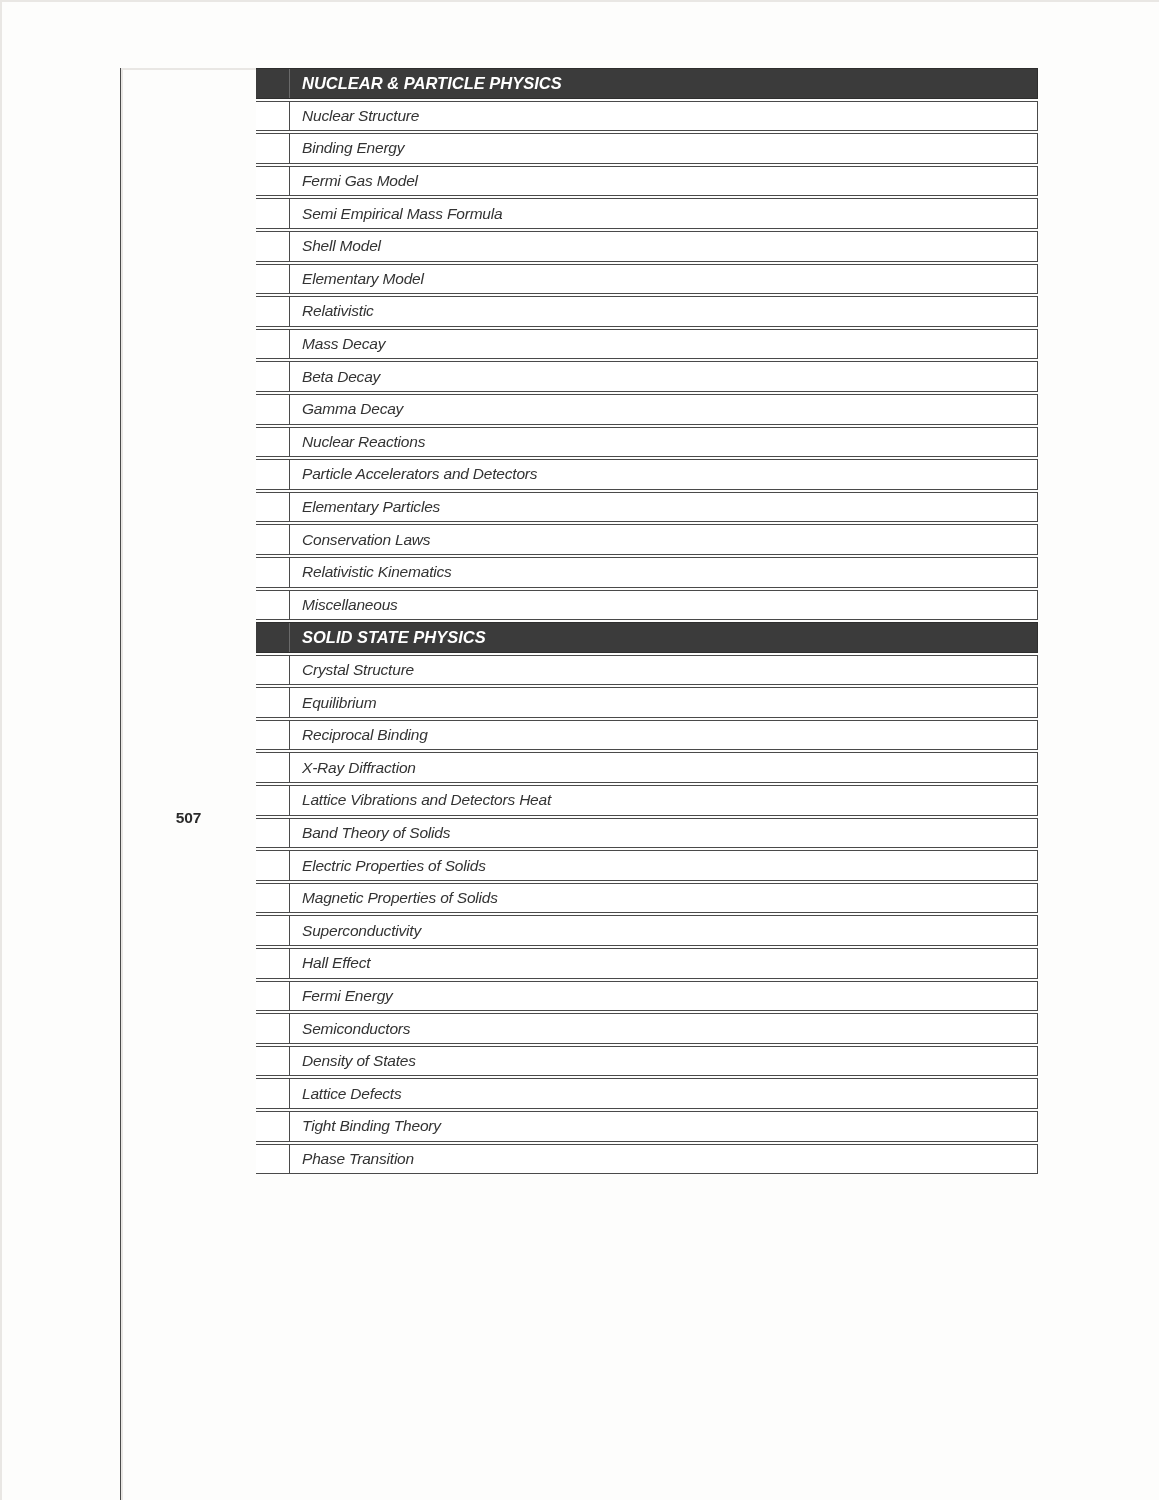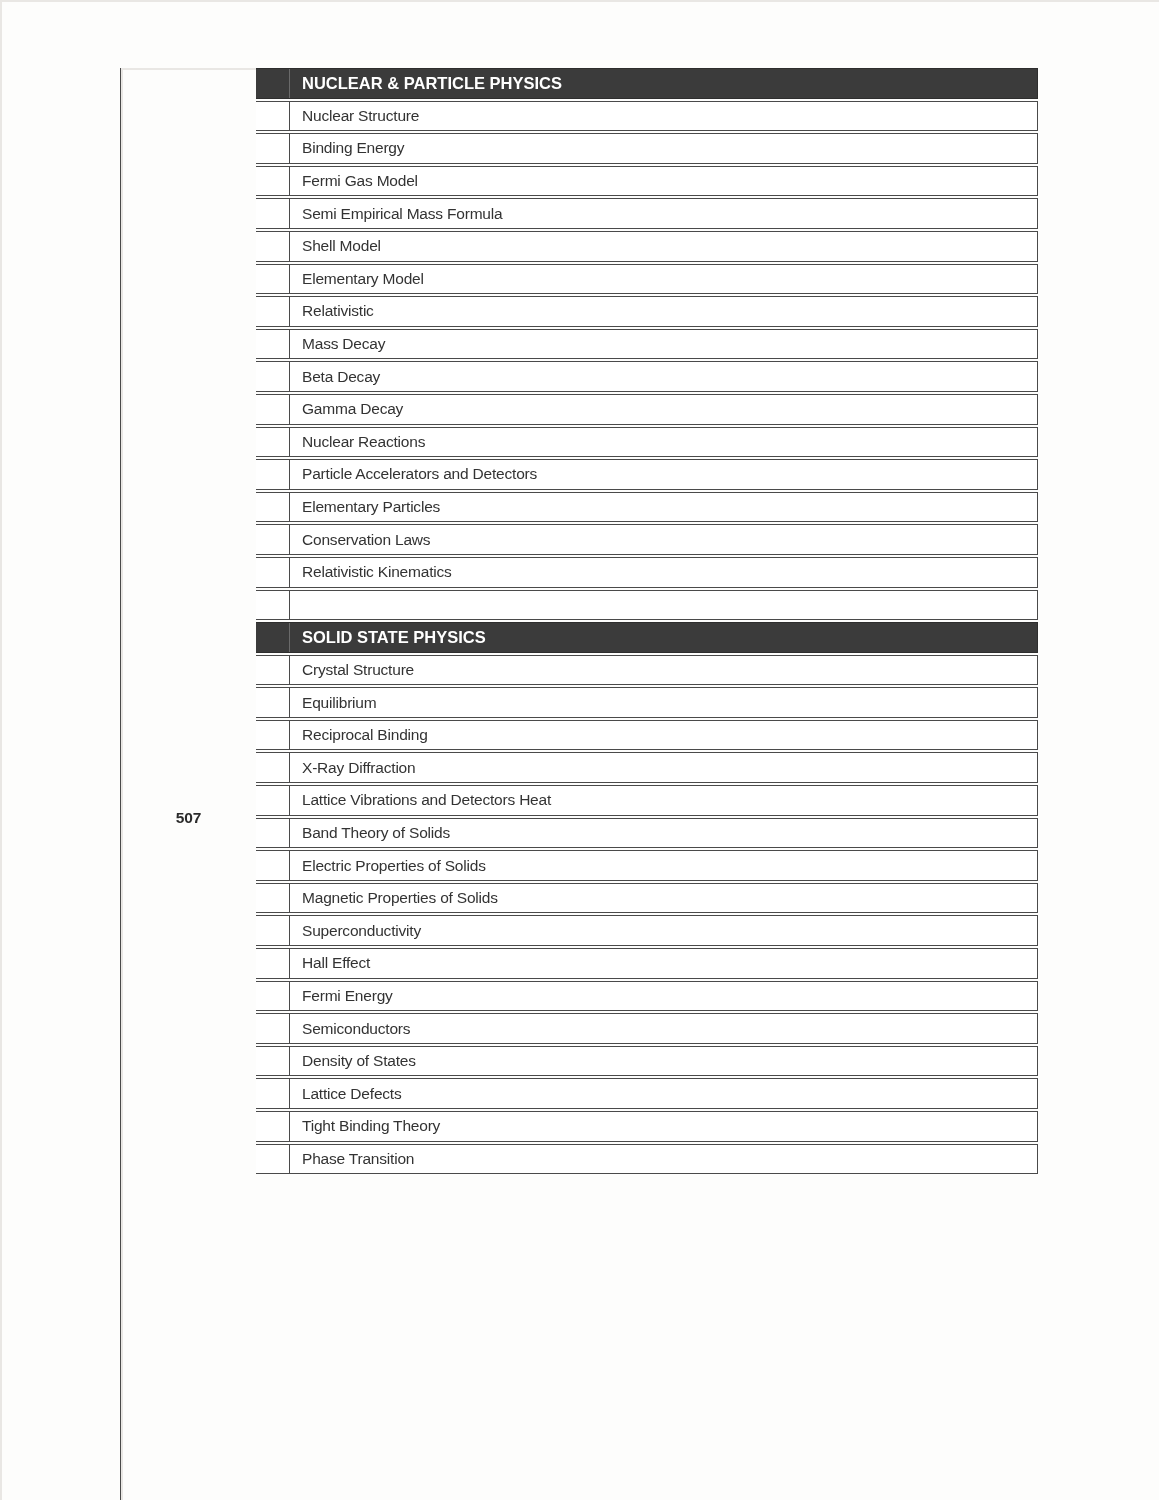--- a/index.html
+++ b/index.html
@@ -61,6 +61,7 @@
     justify-content: flex-start;
     text-align: left;
     color: #333333;
+    font-style: italic;
   }
   .row.header .col.title { color: var(--header-fg, #ffffff); }
   .col.page {

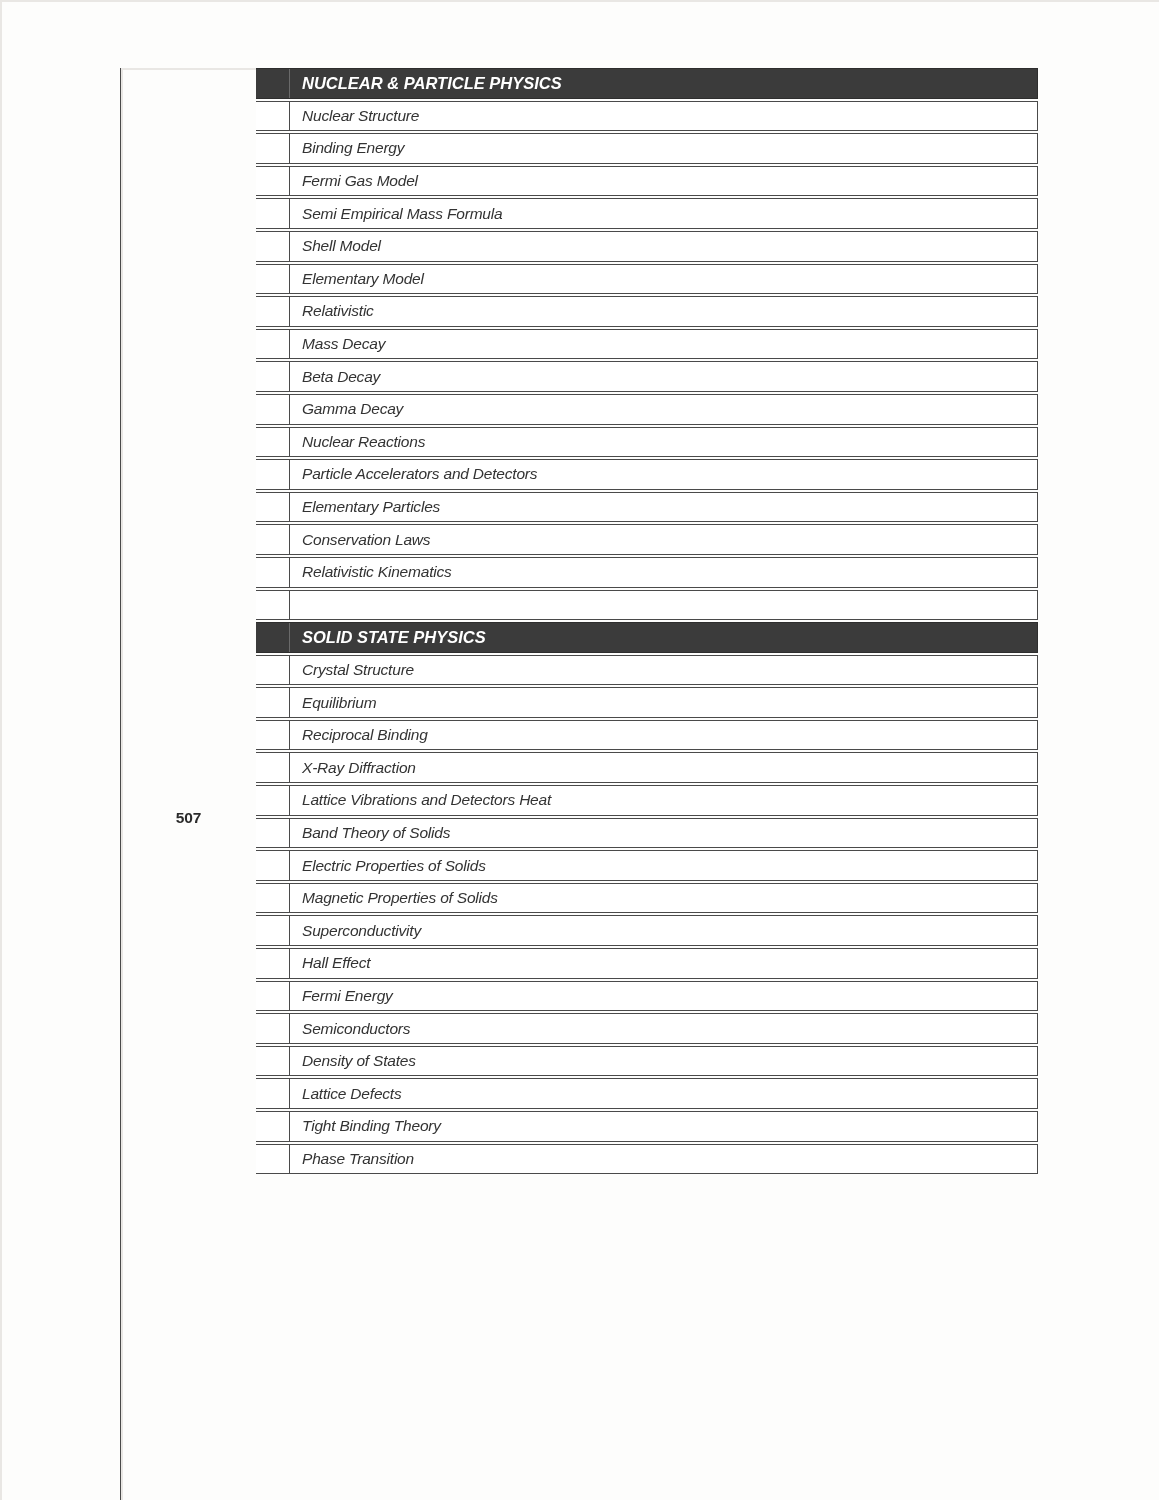--- a/index.html
+++ b/index.html
@@ -159,6 +159,7 @@
       </div>
       <div class="row">
         <div class="col num"></div>
+        <div class="col title">Miscellaneous</div>
         <div class="col page">418</div>
       </div>
       <div class="row header">

